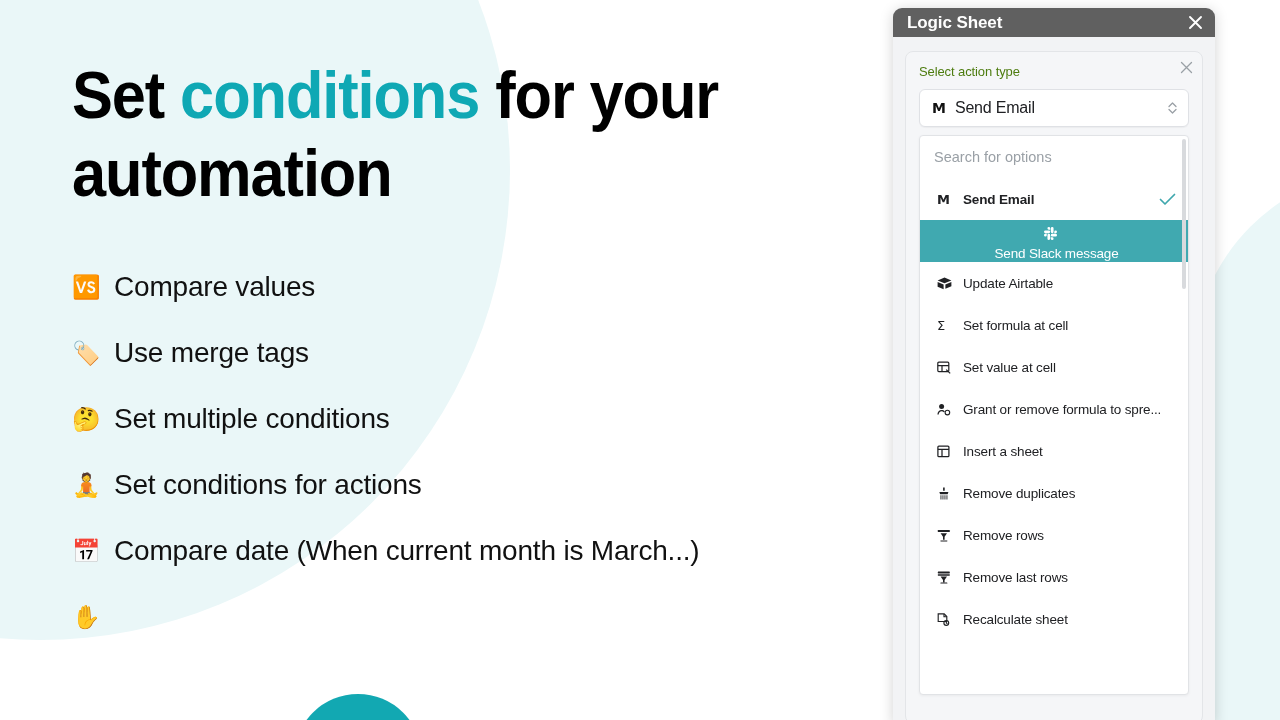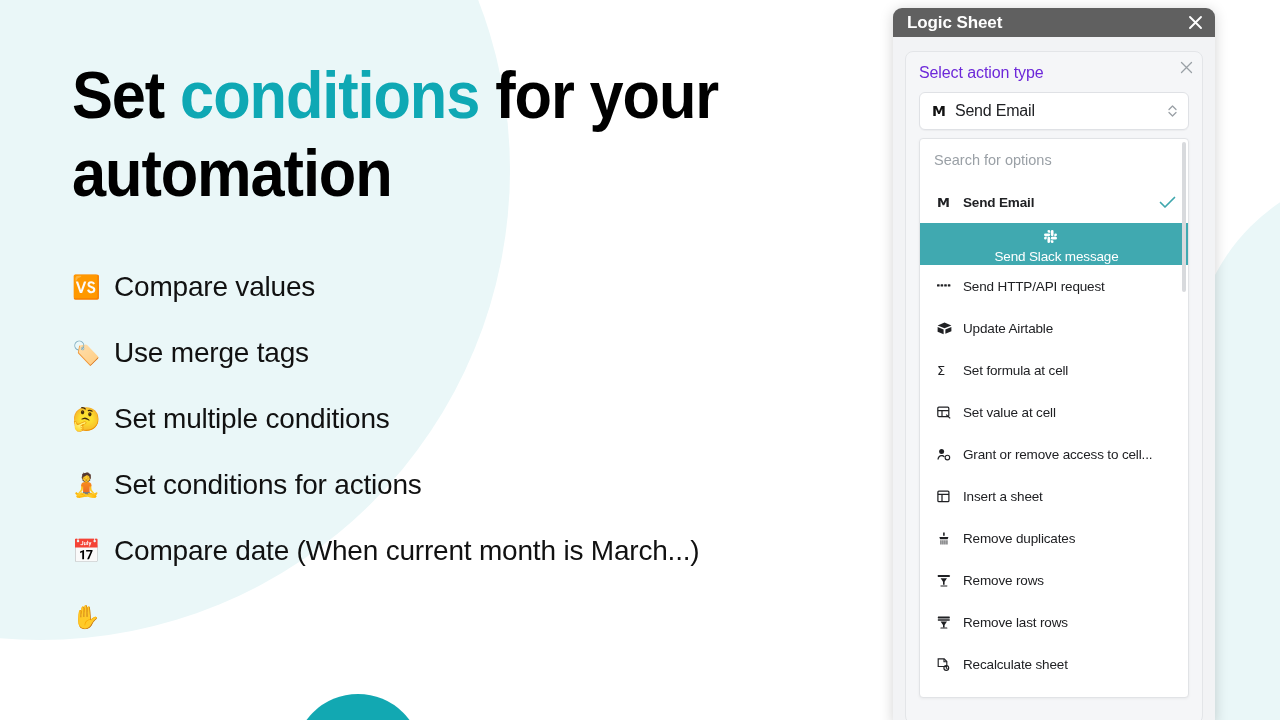--- a/index.html
+++ b/index.html
@@ -140,8 +140,8 @@
     line-height: 0;
   }
   #select-action-label {
-    font-size: 16px;
-    color: #6d28d9;
+    font-size: 13px;
+    color: #4d7c0f;
     margin-bottom: 10px;
     letter-spacing: -0.1px;
   }

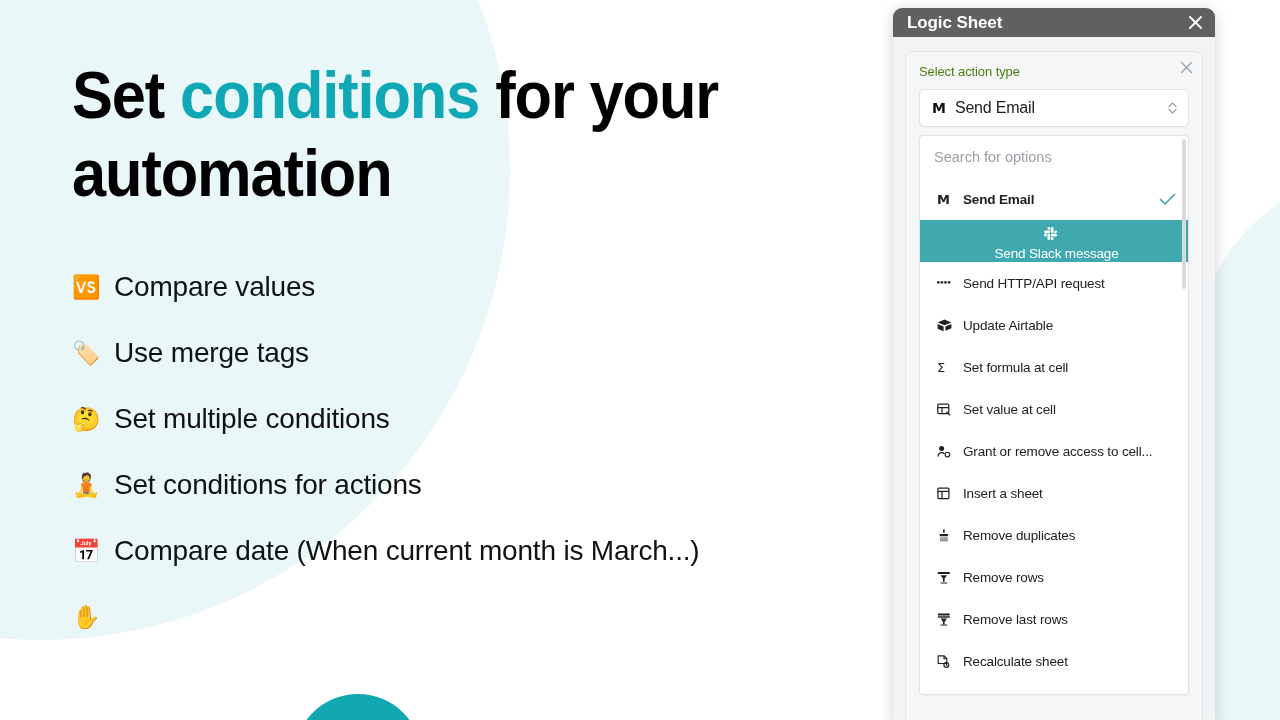--- a/index.html
+++ b/index.html
@@ -332,17 +332,6 @@
               <span class="option-label">Send Slack message</span>
             </li>
 
-            <li class="option-row">
-              <span class="option-icon">
-                <svg width="15" height="10" viewBox="0 0 15 10" aria-hidden="true" fill="currentColor">
-                  <rect x="0" y="3.2" width="2.6" height="2.2" rx="0.5"></rect>
-                  <rect x="3.6" y="3.2" width="2.6" height="2.2" rx="0.5"></rect>
-                  <rect x="7.2" y="3.2" width="2.6" height="2.2" rx="0.5"></rect>
-                  <rect x="10.8" y="3.2" width="2.6" height="2.2" rx="0.5"></rect>
-                </svg>
-              </span>
-              <span class="option-label">Send HTTP/API request</span>
-            </li>
 
             <li class="option-row">
               <span class="option-icon">

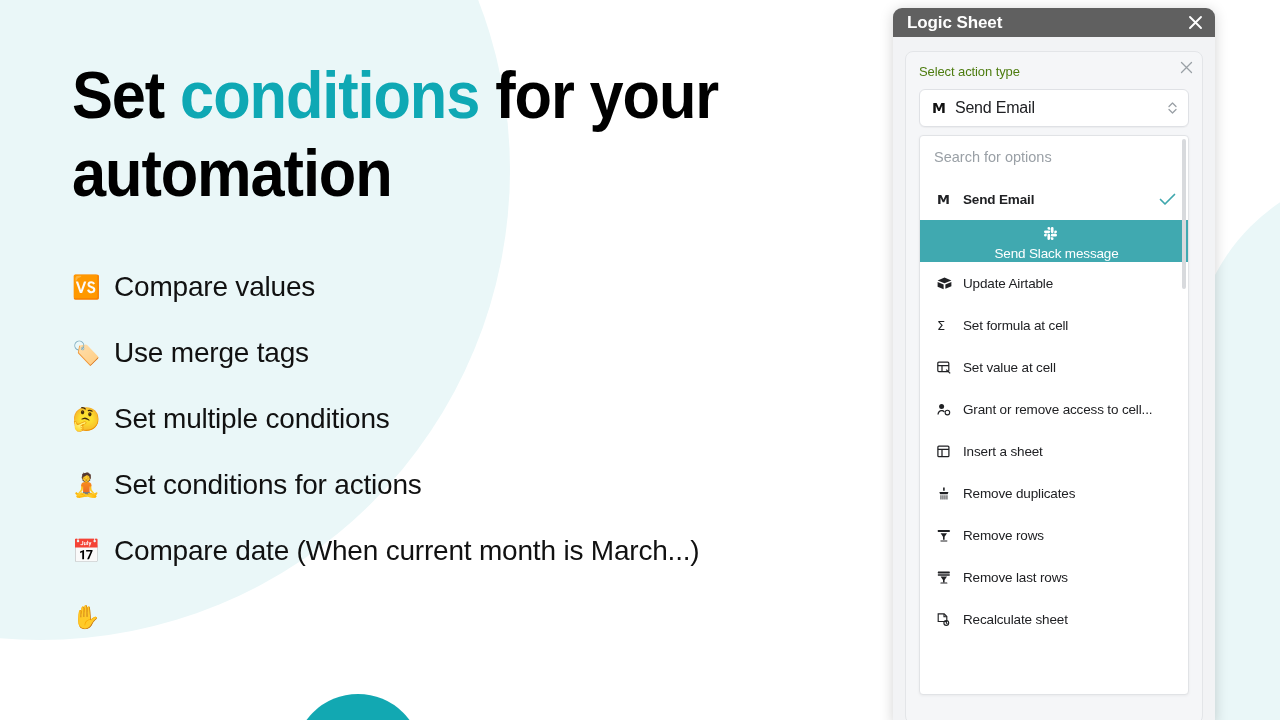--- a/index.html
+++ b/index.html
@@ -368,7 +368,7 @@
                   <circle cx="10.4" cy="9.6" r="2.3" fill="none" stroke="currentColor" stroke-width="1.1"></circle>
                 </svg>
               </span>
-              <span class="option-label">Grant or remove access to cell...</span>
+              <span class="option-label">Grant or remove formula to spre...</span>
             </li>
 
             <li class="option-row">

